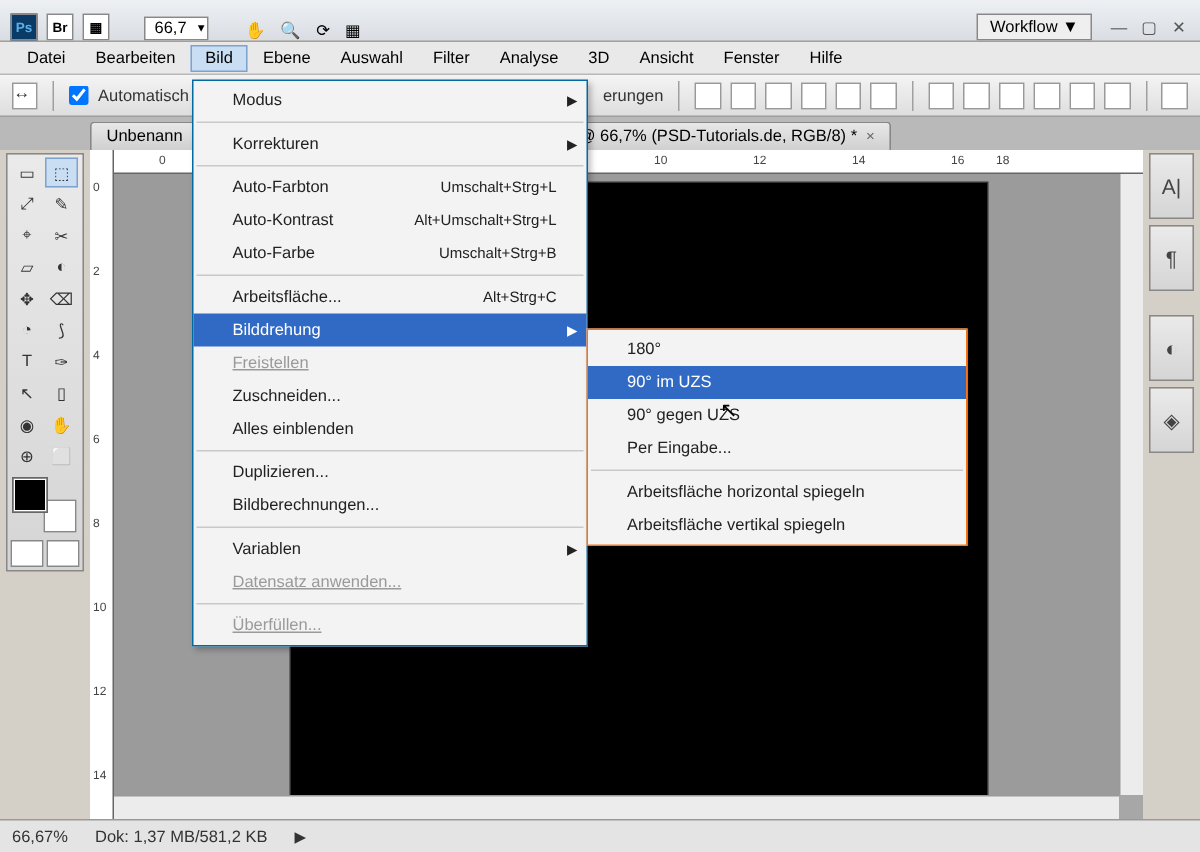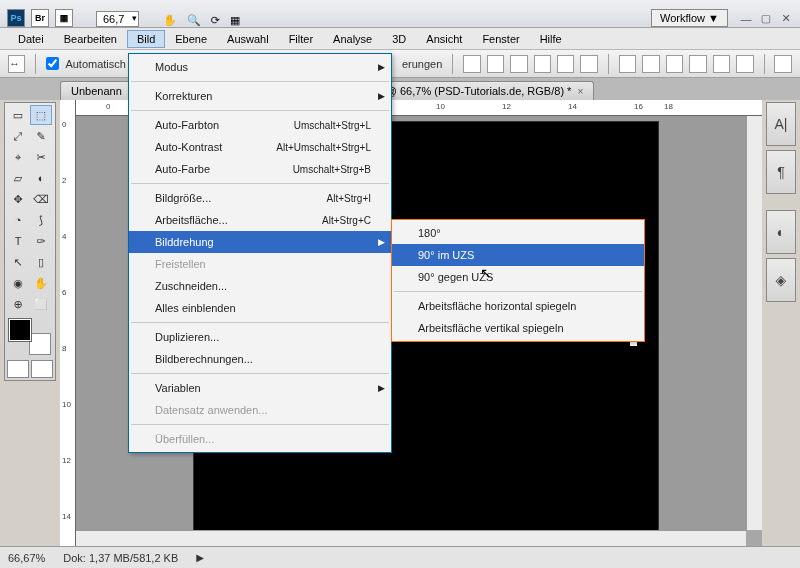--- a/index.html
+++ b/index.html
@@ -233,10 +233,6 @@
     </div>
     <div class="msep"></div>
     <div class="mrow">
-      <span>Bildgröße...</span>
-      <span class="sc">Alt+Strg+I</span>
-    </div>
-    <div class="mrow">
       <span>Arbeitsfläche...</span>
       <span class="sc">Alt+Strg+C</span>
     </div>

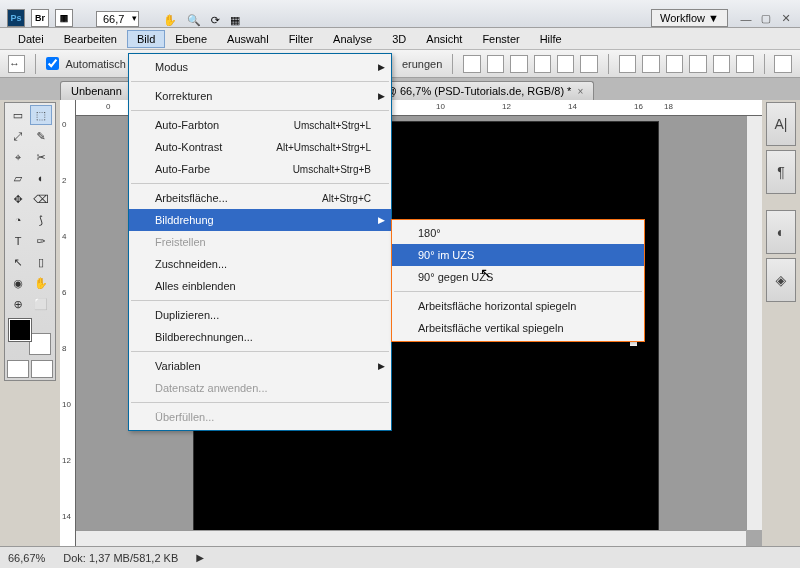--- a/index.html
+++ b/index.html
@@ -53,7 +53,7 @@
 
 .menu1{position:absolute;left:128px;top:53px;width:264px;background:#f3f3f3;border:1px solid #0369a1;box-shadow:2px 2px 4px rgba(0,0,0,.25);padding:2px 0;z-index:20;}
 .mrow{display:flex;align-items:center;height:22px;padding:0 20px 0 26px;position:relative;color:#222;}
-.mrow.dis{color:#9a9a9a;}
+.mrow.dis{color:#9a9a9a;text-decoration:underline;}
 .mrow.hl{background:#316ac5;color:#fff;}
 .mrow .sc{margin-left:auto;font-size:10px;}
 .mrow .ar{position:absolute;right:6px;font-size:9px;}

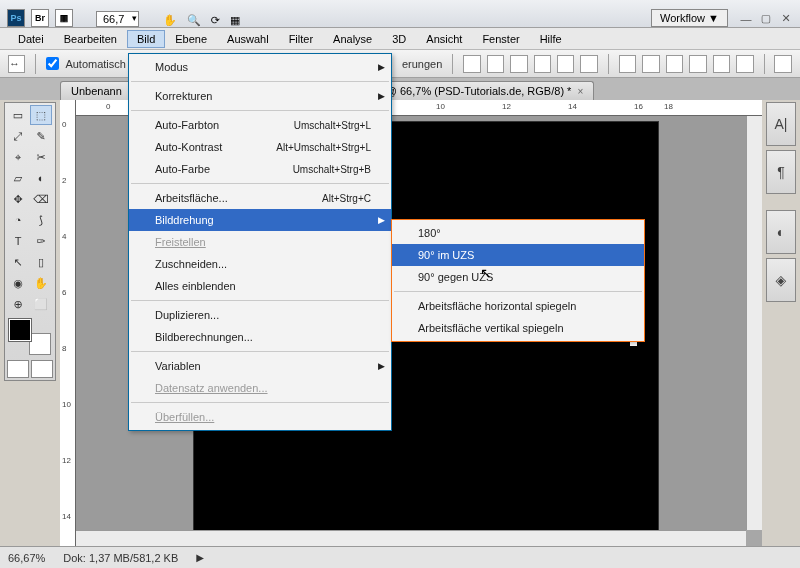--- a/index.html
+++ b/index.html
@@ -279,6 +279,9 @@
     <div class="mrow">
       <span>90° gegen UZS</span>
     </div>
+    <div class="mrow">
+      <span>Per Eingabe...</span>
+    </div>
     <div class="msep"></div>
     <div class="mrow">
       <span>Arbeitsfläche horizontal spiegeln</span>

